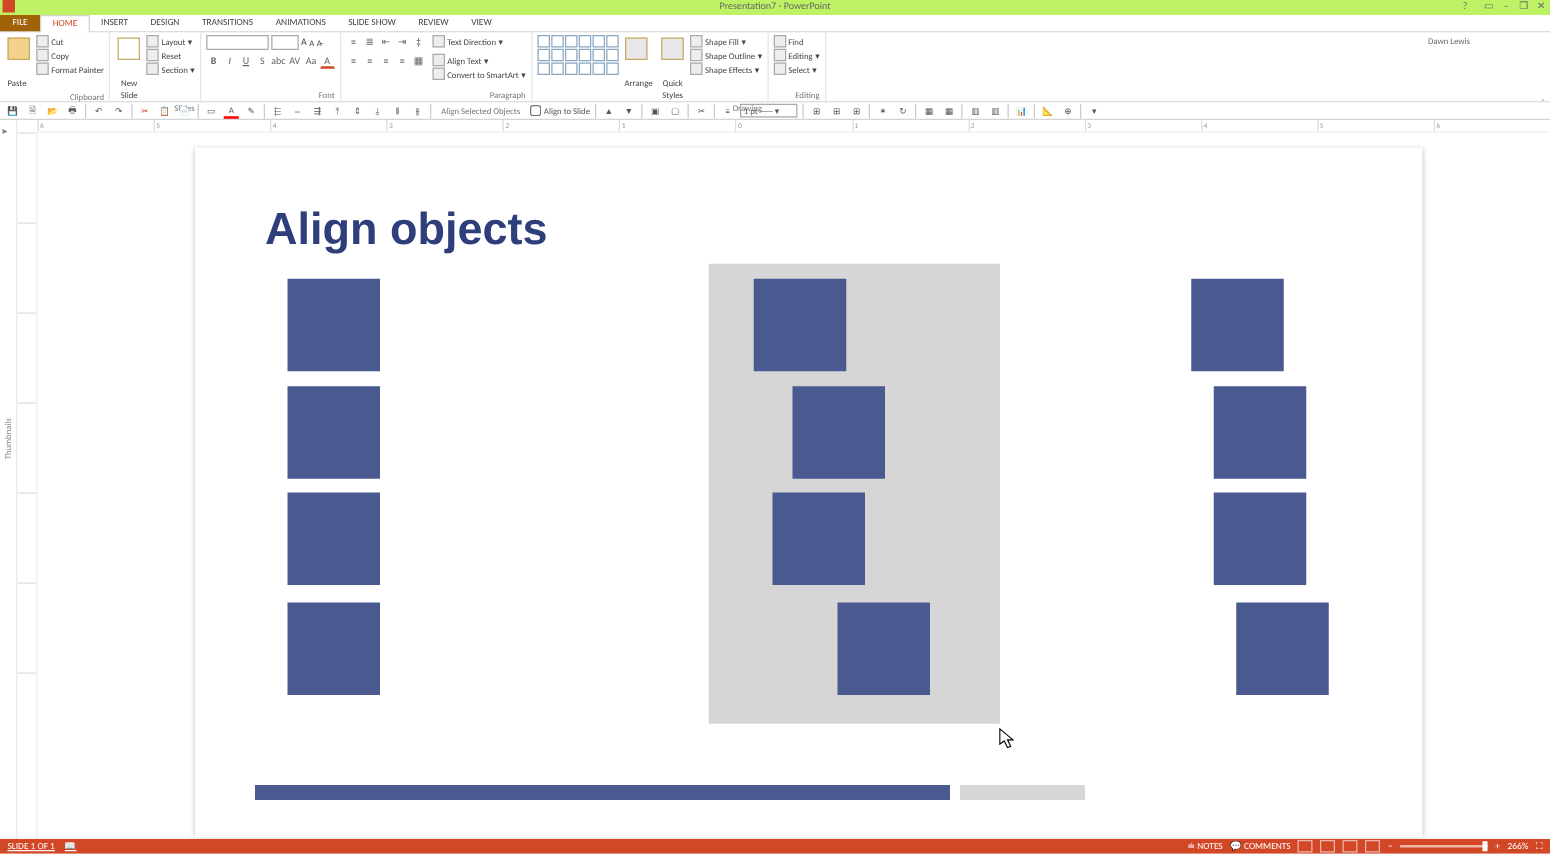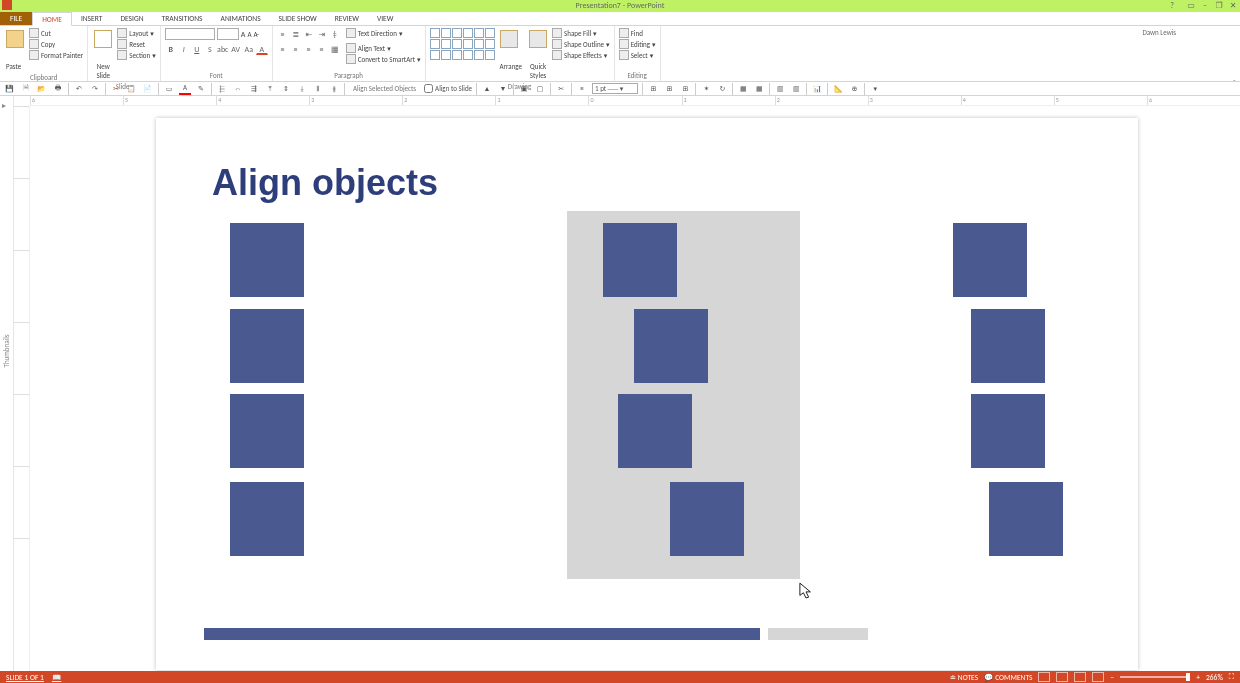--- a/index.html
+++ b/index.html
@@ -24,7 +24,7 @@
 .ribbon { height:56px; background:#fff; border-bottom:1px solid #d4d4d4; display:flex; font-size:7px; color:#444; }
 .group { border-right:1px solid #e5e5e5; padding:2px 4px 0 4px; display:flex; flex-direction:column; justify-content:space-between; }
 .group .body { display:flex; gap:3px; align-items:flex-start; }
-.group .label { text-align:center; font-size:7px; color:#777; padding-bottom:1px; }
+.group .label { text-align:right; font-size:7px; color:#777; padding-bottom:1px; }
 .bigbtn { display:flex; flex-direction:column; gap:14px; padding:2px; cursor:default; }
 .bigbtn .ic { width:18px; height:18px; background:#f3d38c; border:1px solid #c9a961; }
 .smallrow { display:flex; flex-direction:column; gap:1px; }

